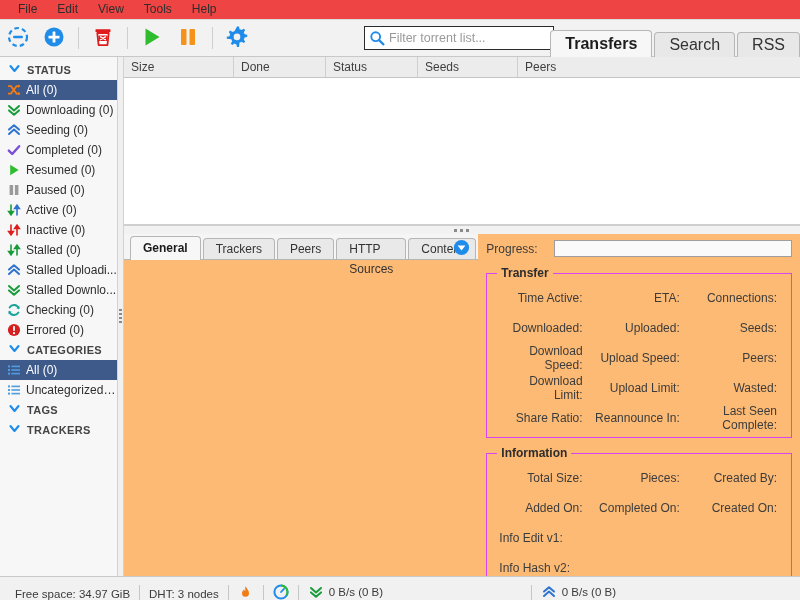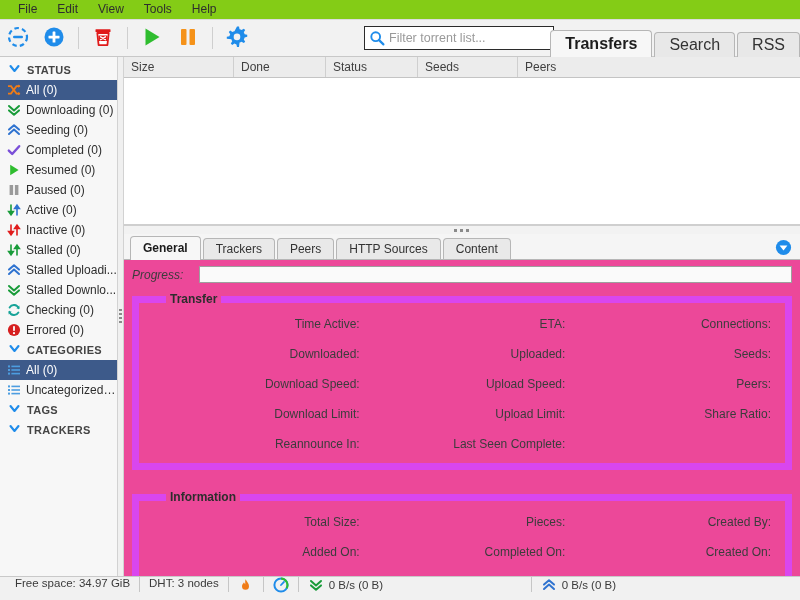--- a/index.html
+++ b/index.html
@@ -16,7 +16,7 @@
   
   .menubar {
     height: 19px; display: flex; align-items: center;
-    background: #84cc16; padding-left: 8px; flex: 0 0 19px;
+    background: #ef4444; padding-left: 8px; flex: 0 0 19px;
   }
   .menubar .mitem {
     padding: 0 10px; height: 19px; line-height: 19px;

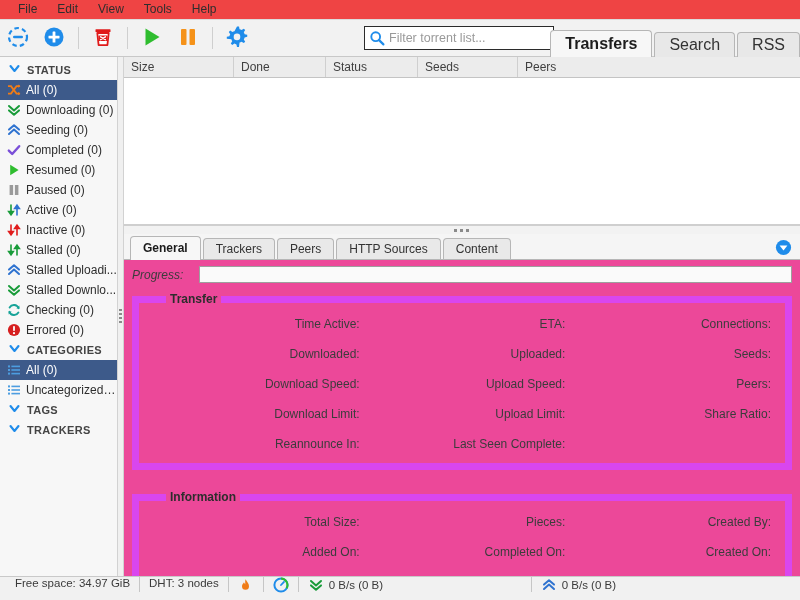--- a/index.html
+++ b/index.html
@@ -128,7 +128,7 @@
   }
 
   
-  .detail { flex: 1 1 auto; display: flex; flex-direction: column; min-height: 0; background: #ec4899; }
+  .detail { flex: 1 1 auto; display: flex; flex-direction: row; min-height: 0; background: #fdba74; }
   .dtabs {
     height: 26px; flex: 0 0 26px; display: flex; align-items: flex-end;
     border-bottom: 1px solid #b6b6b6; padding-left: 6px; position: relative;

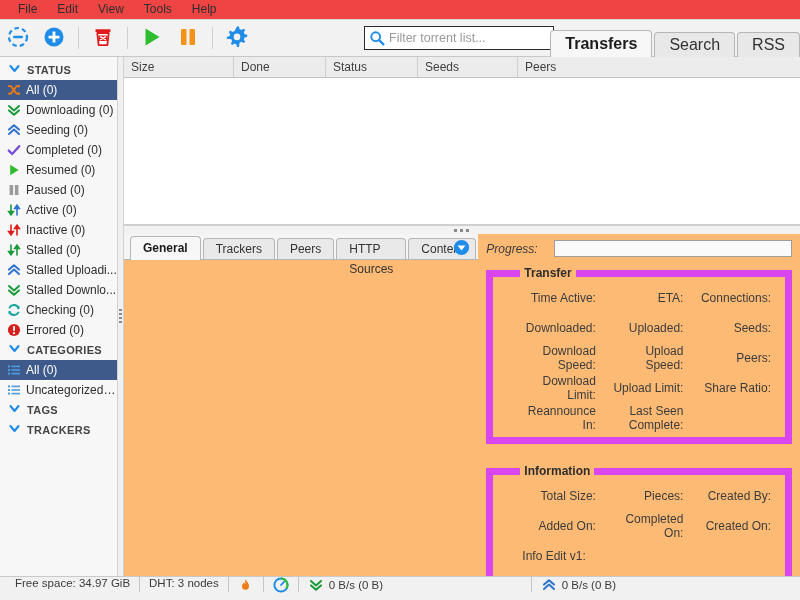--- a/index.html
+++ b/index.html
@@ -151,7 +151,7 @@
 
   .dcontent { flex: 1 1 auto; overflow: hidden; padding: 6px 8px 0 8px; }
 
-  .progrow { display: flex; align-items: center; gap: 16px; margin-bottom: 9px; font-style: italic; }
+  .progrow { display: flex; align-items: center; gap: 16px; margin-bottom: 9px; }
   .progrow .plab { font-size: 12px; color: #3c3c3c; }
   .progbar {
     flex: 1 1 auto; height: 17px; background: #fafafa;

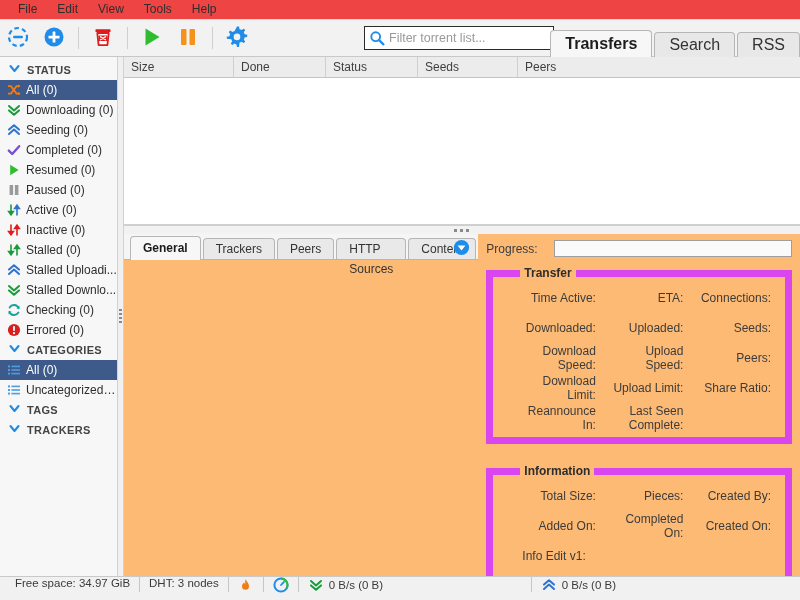--- a/index.html
+++ b/index.html
@@ -159,8 +159,8 @@
   }
 
   fieldset {
-    border: 7px solid #d946ef; padding: 7px 10px 8px 27px;
-    margin-bottom: 20px; background: transparent;
+    border: 1px solid #d946ef; padding: 7px 10px 8px 10px;
+    margin-bottom: 8px; background: transparent;
   }
   legend { font-size: 12px; font-weight: bold; color: #2d2d2d; padding: 0 4px; }
 

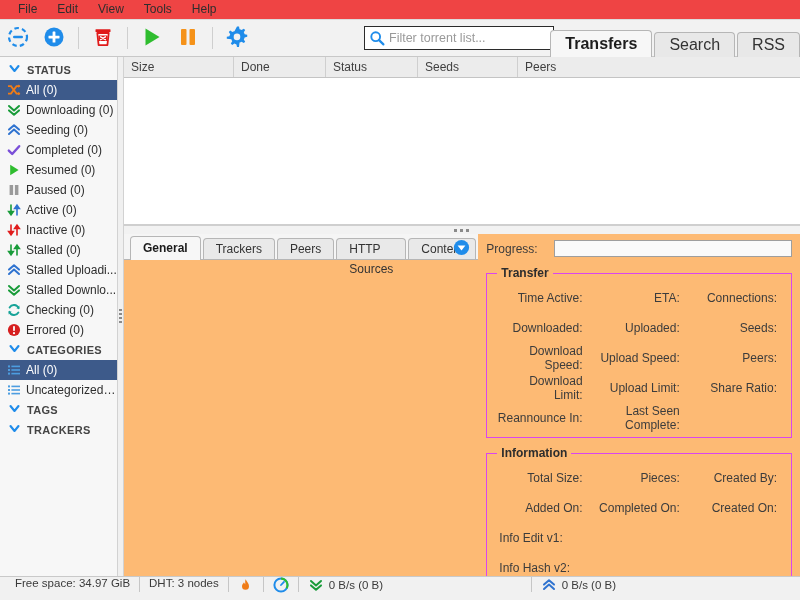--- a/index.html
+++ b/index.html
@@ -548,6 +548,9 @@
               <div class="fcell">
                   <span class="fl">Upload Limit:</span>
                 </div>
+              <div class="fcell">
+                  <span class="fl">Wasted:</span>
+                </div>
 
               <div class="fcell">
                   <span class="fl">Share Ratio:</span>

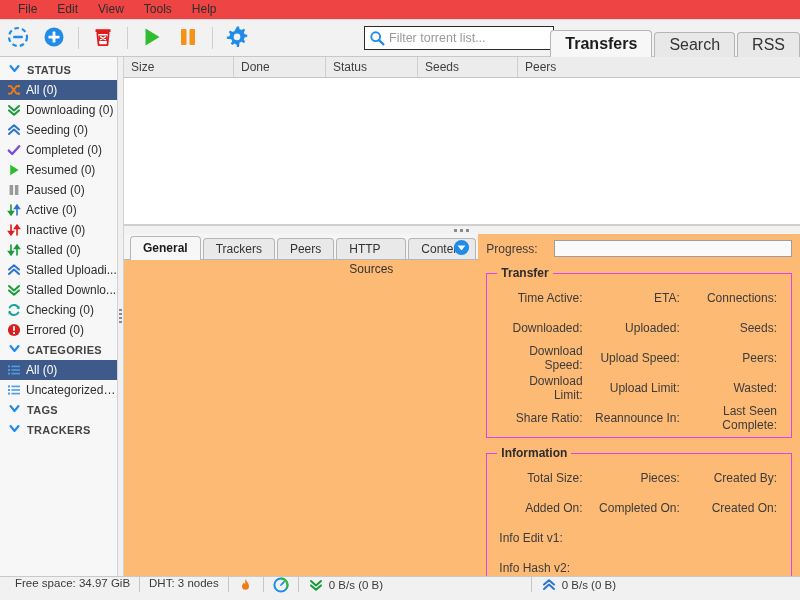--- a/index.html
+++ b/index.html
@@ -176,7 +176,7 @@
   .statusbar {
     flex: 0 0 24px; height: 24px;
     background: #f1f1f1; border-top: 1px solid #c9c9c9;
-    display: flex; align-items: flex-start; padding-left: 6px;
+    display: flex; align-items: flex-end; padding-left: 6px;
     font-size: 11.5px; color: #3a3a3a;
   }
   .sb-item { display: flex; align-items: center; gap: 5px; padding: 0 9px; white-space: nowrap; cursor: default; }

